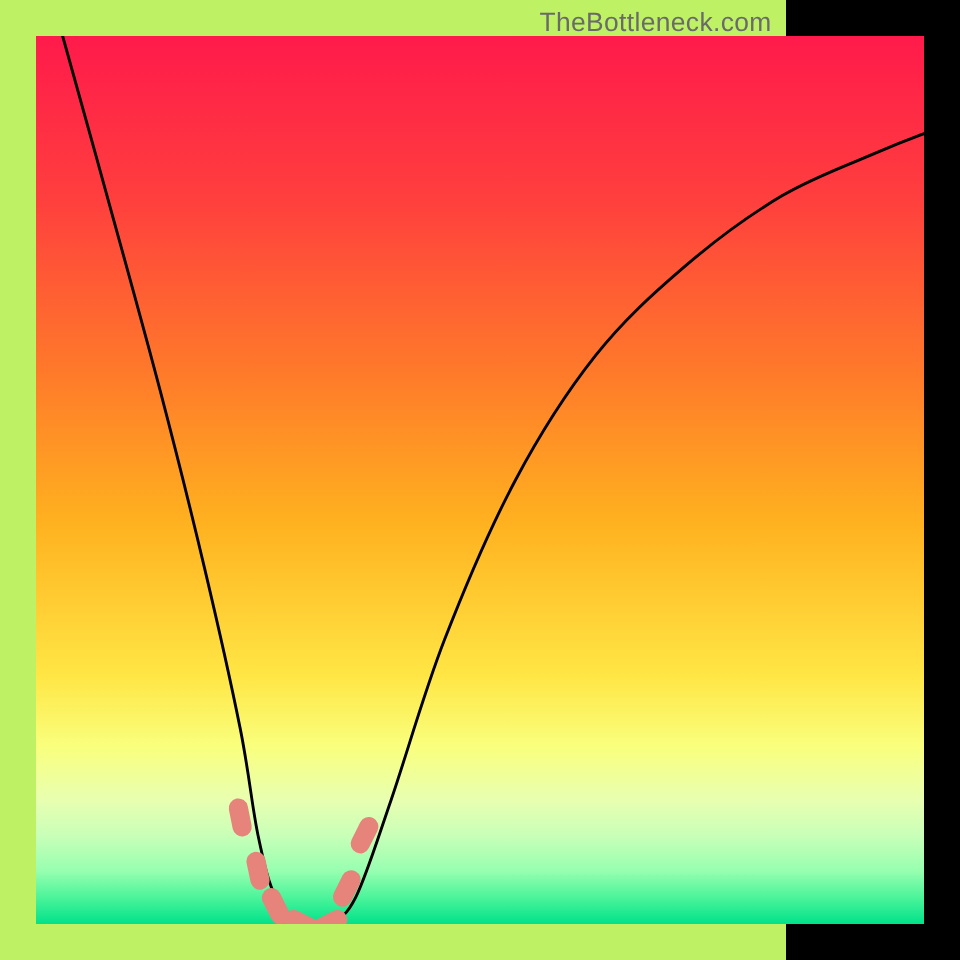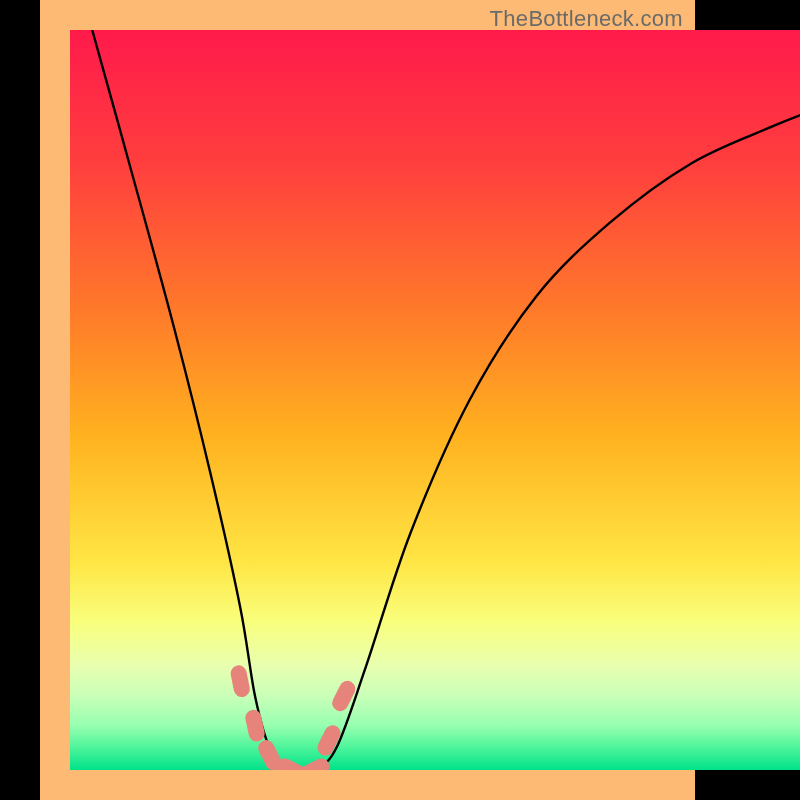--- a/index.html
+++ b/index.html
@@ -15,8 +15,7 @@
     position: relative;
     width: 655px;
     height: 800px;
-    background: #fdba74;
-    margin-left: 40px;
+    background: #bef264;
   }
   .plot-area {
     position: absolute;

